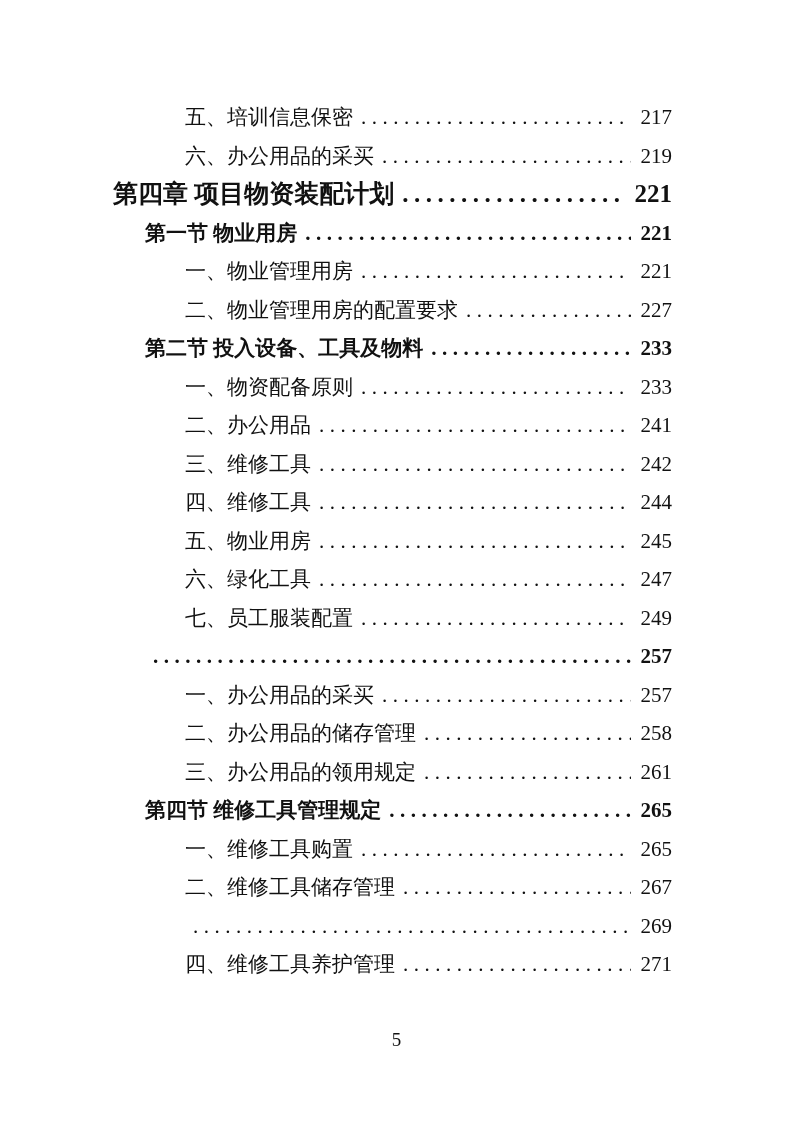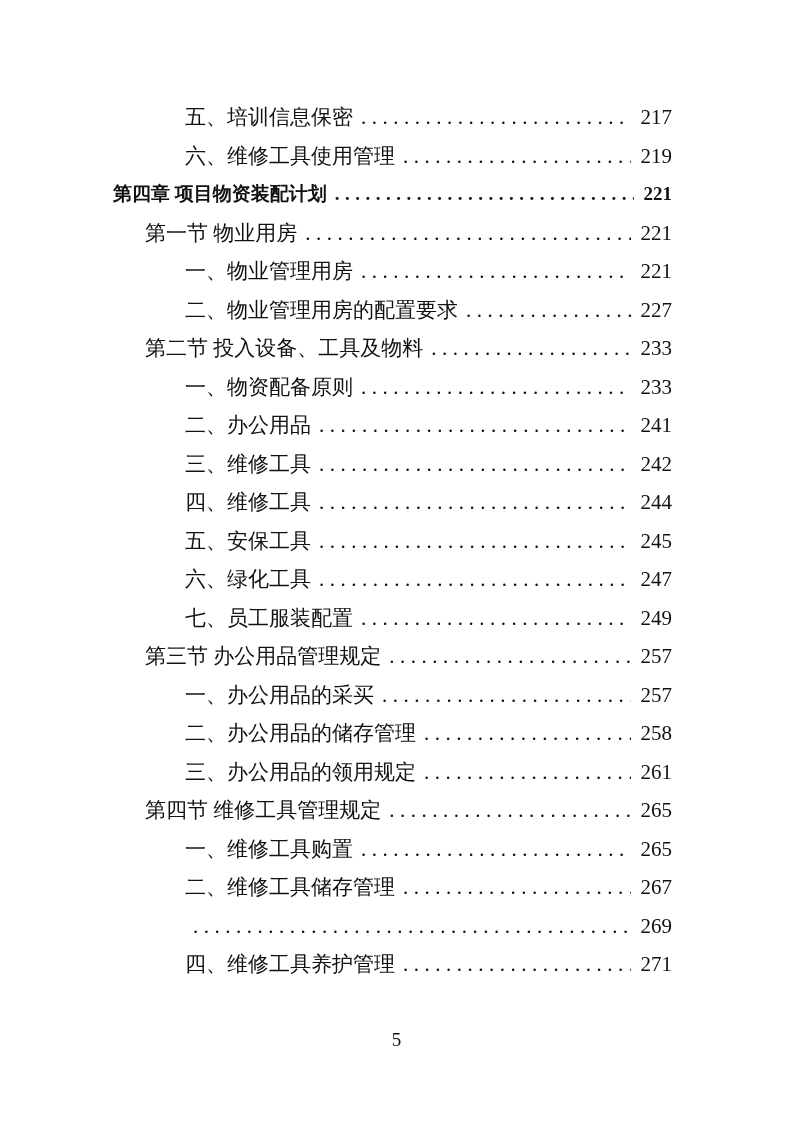--- a/index.html
+++ b/index.html
@@ -79,7 +79,7 @@
     <span class="toc-page">217</span>
   </div>
       <div class="toc-row level-2">
-    <span class="toc-label">六、维修工具使用管理</span>
+    <span class="toc-label">六、办公用品的采买</span>
     <span class="leader">............................................................</span>
     <span class="toc-page">219</span>
   </div>

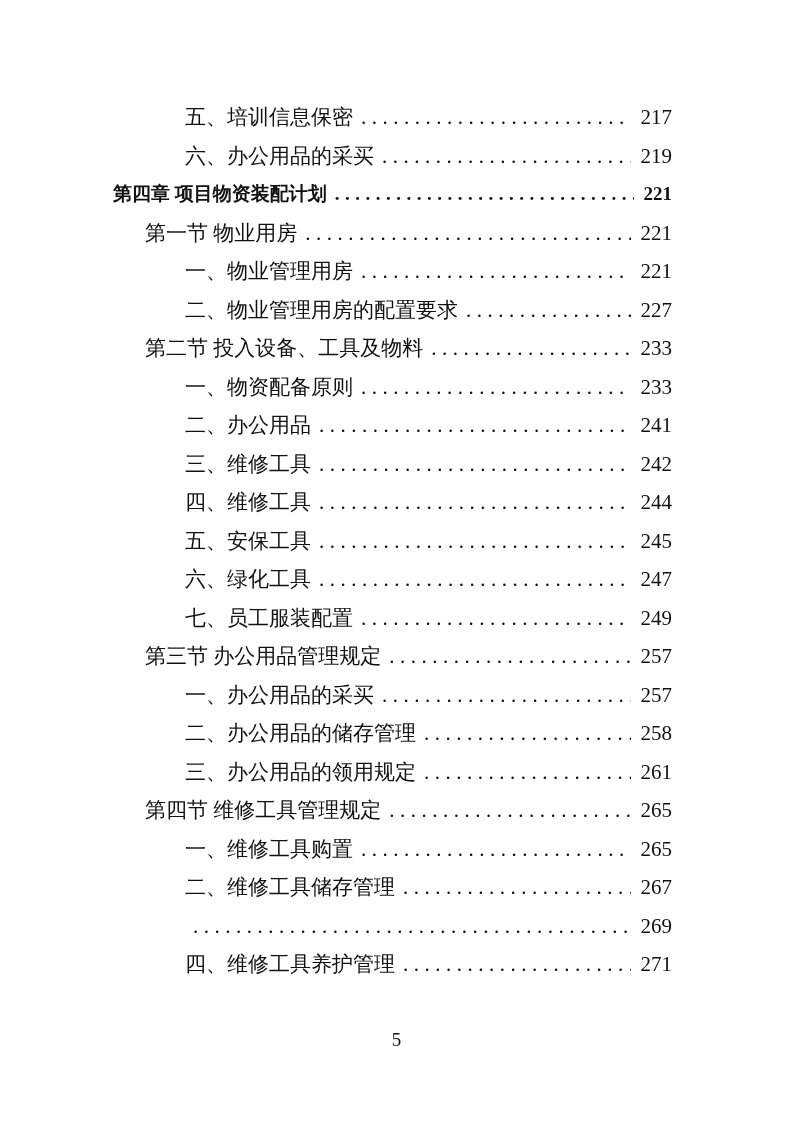--- a/index.html
+++ b/index.html
@@ -38,7 +38,7 @@
   .toc-row.level-2 { padding-left: 72px; }
   .toc-row.bold {
     font-weight: 700;
-    font-size: 19px;
+    font-size: 25px;
   }
   .toc-label {
     flex: 0 0 auto;

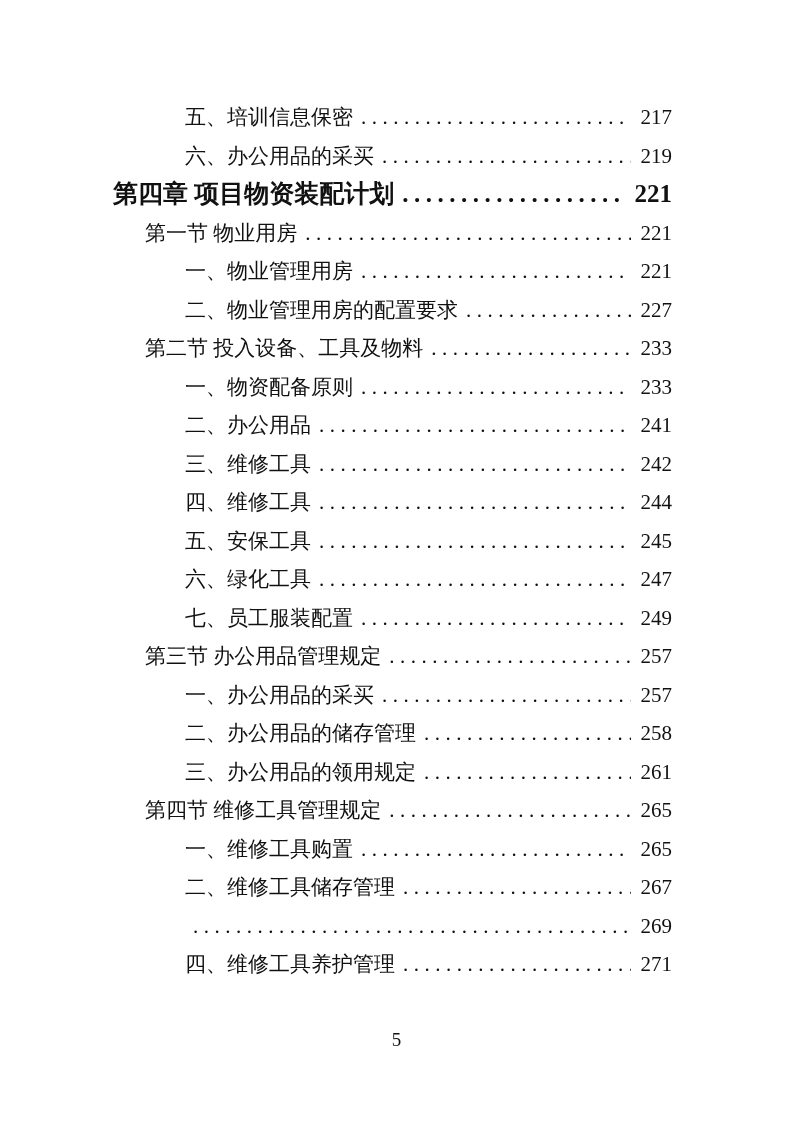--- a/index.html
+++ b/index.html
@@ -34,7 +34,7 @@
     font-size: 21px;
     white-space: nowrap;
   }
-  .toc-row.level-1 { padding-left: 32px; }
+  .toc-row.level-1 { padding-left: 32px; font-weight: bold; }
   .toc-row.level-2 { padding-left: 72px; }
   .toc-row.bold {
     font-weight: 700;

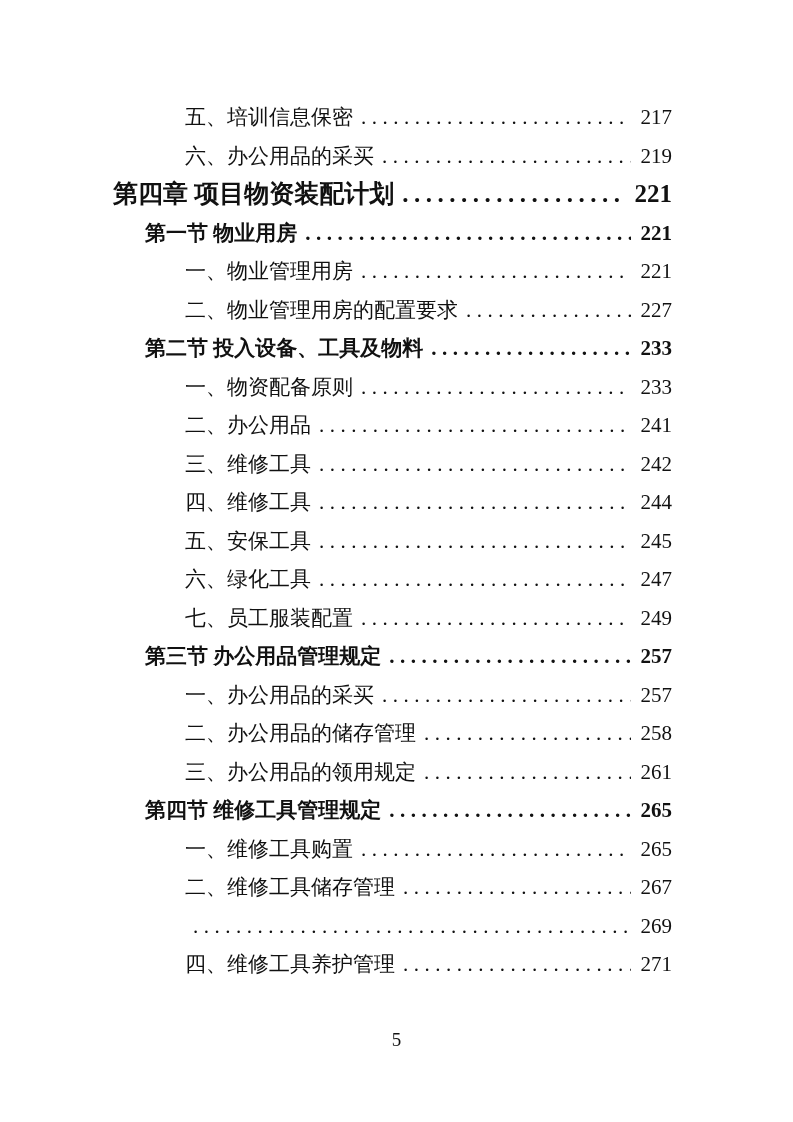--- a/index.html
+++ b/index.html
@@ -129,7 +129,7 @@
     <span class="toc-page">244</span>
   </div>
       <div class="toc-row level-2">
-    <span class="toc-label">五、安保工具</span>
+    <span class="toc-label">五、物业用房</span>
     <span class="leader">............................................................</span>
     <span class="toc-page">245</span>
   </div>

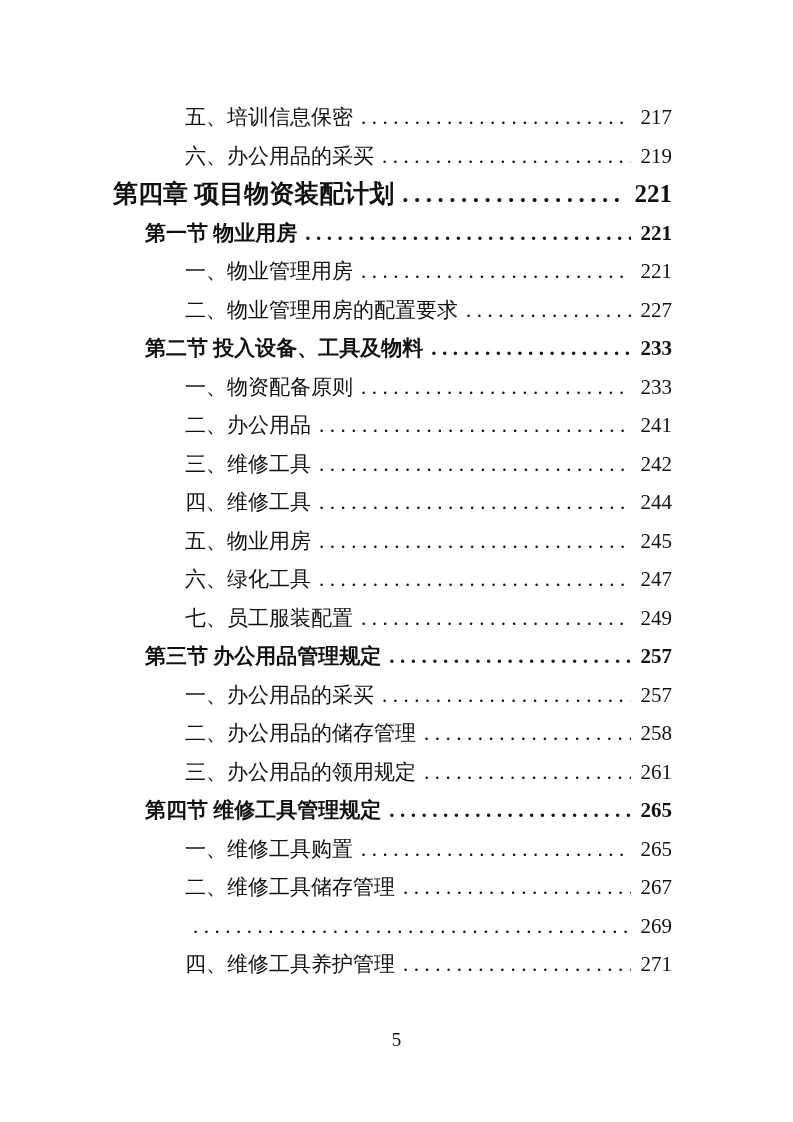--- a/index.html
+++ b/index.html
@@ -144,7 +144,6 @@
     <span class="toc-page">249</span>
   </div>
       <div class="toc-row level-1">
-    <span class="toc-label">第三节 办公用品管理规定</span>
     <span class="leader">............................................................</span>
     <span class="toc-page">257</span>
   </div>

